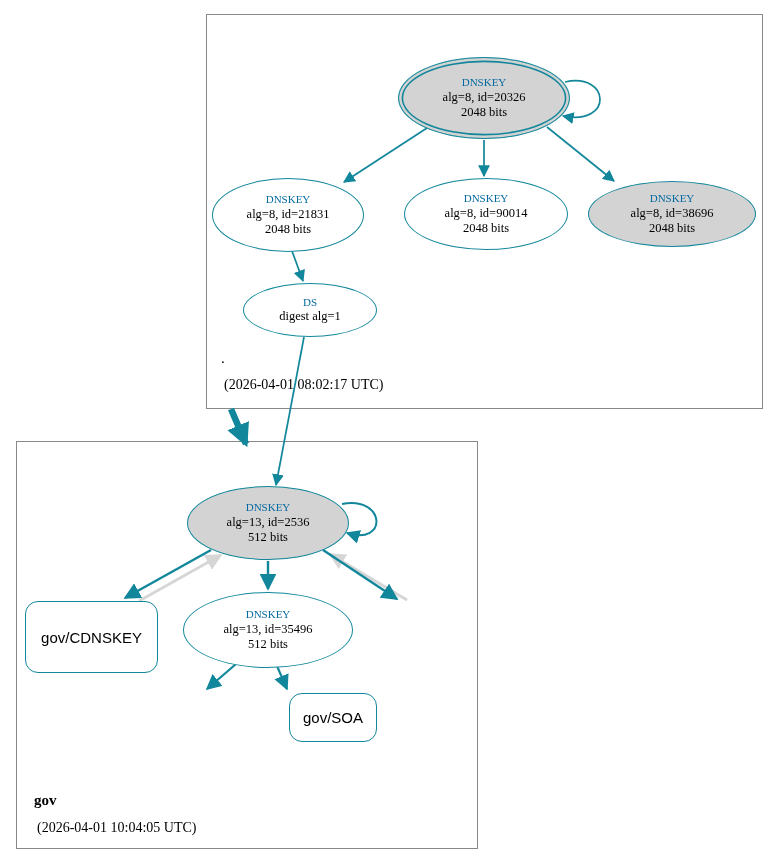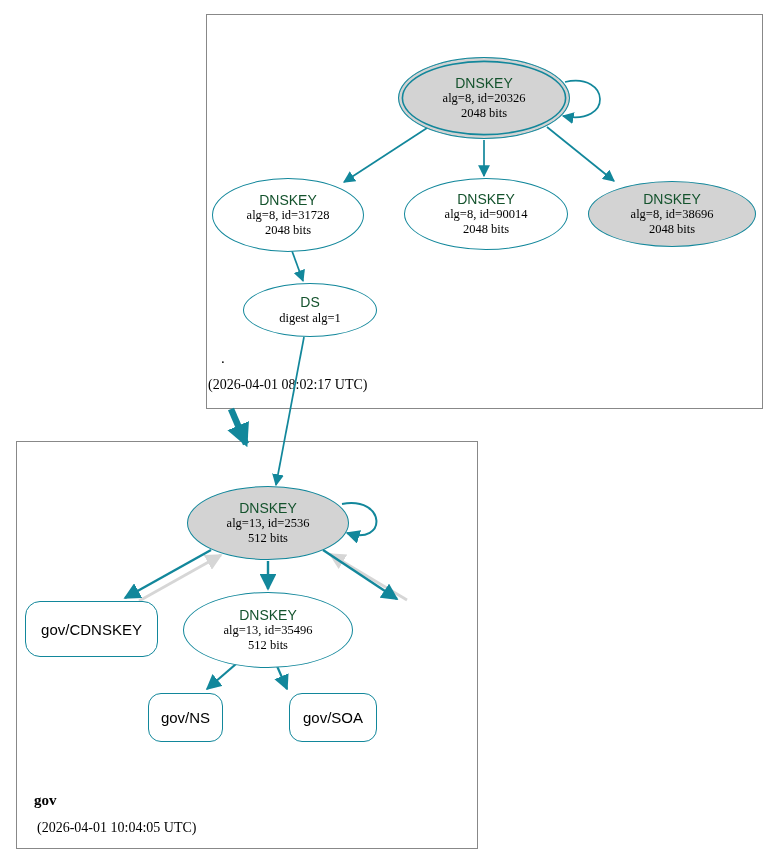--- a/index.html
+++ b/index.html
@@ -39,7 +39,7 @@
     background:#ffffff;
     font-size:15px;color:#000;
   }
-  .node-title{font-size:14px;color:#14532d;line-height:1.2;}
+  .node-title{font-size:11px;color:#0369a1;line-height:1.2;font-family:Liberation Serif, serif;}
   .node-sub{font-family:Liberation Serif, serif;font-size:12.5px;color:#000;line-height:1.2;}
 </style>
 </head>

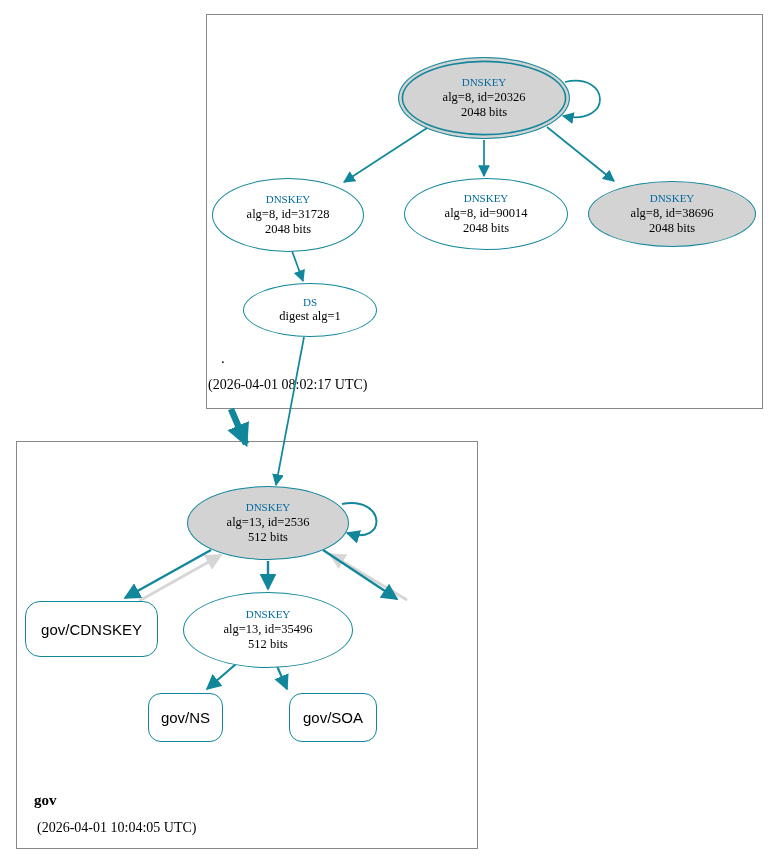--- a/index.html
+++ b/index.html
@@ -95,7 +95,7 @@
 
   <div class="node ellipse" style="left:212px;top:178px;width:152px;height:74px;">
     <div class="node-title">DNSKEY</div>
-    <div class="node-sub">alg=8, id=31728</div>
+    <div class="node-sub">alg=8, id=21831</div>
     <div class="node-sub">2048 bits</div>
   </div>
 

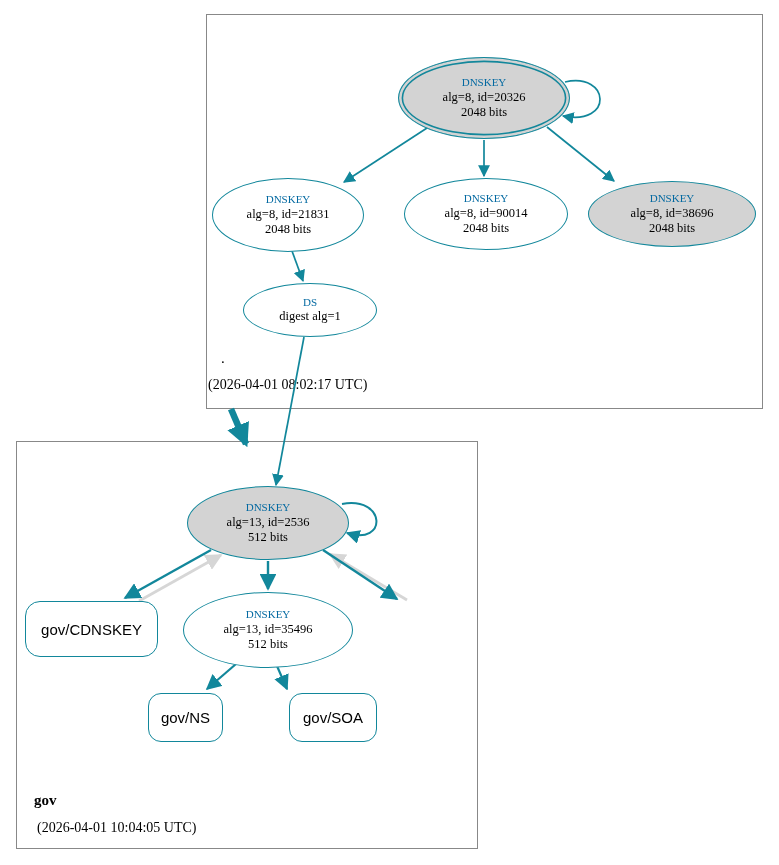--- a/index.html
+++ b/index.html
@@ -51,7 +51,7 @@
   <div class="zone-box" style="left:16px;top:441px;width:462px;height:408px;"></div>
 
   <div class="zone-label" style="left:221px;top:350px;">.</div>
-  <div class="zone-ts" style="left:208px;top:377px;">(2026-04-01 08:02:17 UTC)</div>
+  <div class="zone-ts" style="left:224px;top:377px;">(2026-04-01 08:02:17 UTC)</div>
   <div class="zone-label" style="left:34px;top:792px;font-weight:bold;">gov</div>
   <div class="zone-ts" style="left:37px;top:820px;">(2026-04-01 10:04:05 UTC)</div>
 

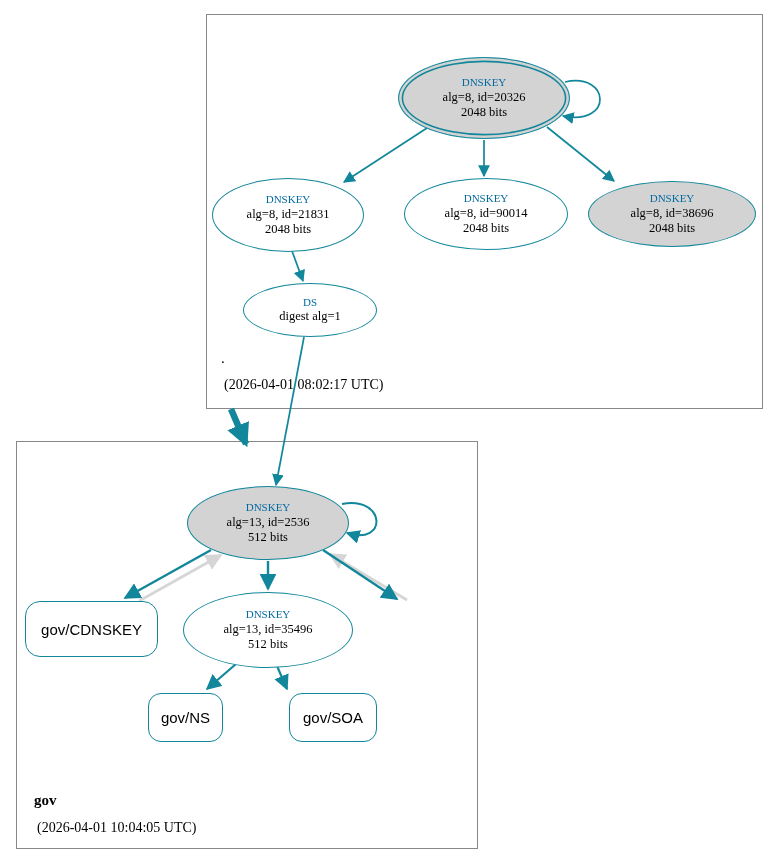--- a/index.html
+++ b/index.html
@@ -122,7 +122,7 @@
     <div class="node-sub">512 bits</div>
   </div>
 
-  <div class="node rrset" style="left:25px;top:601px;width:133px;height:56px;border-radius:15px;">
+  <div class="node rrset" style="left:25px;top:601px;width:133px;height:72px;">
     <div>gov/CDNSKEY</div>
   </div>
 

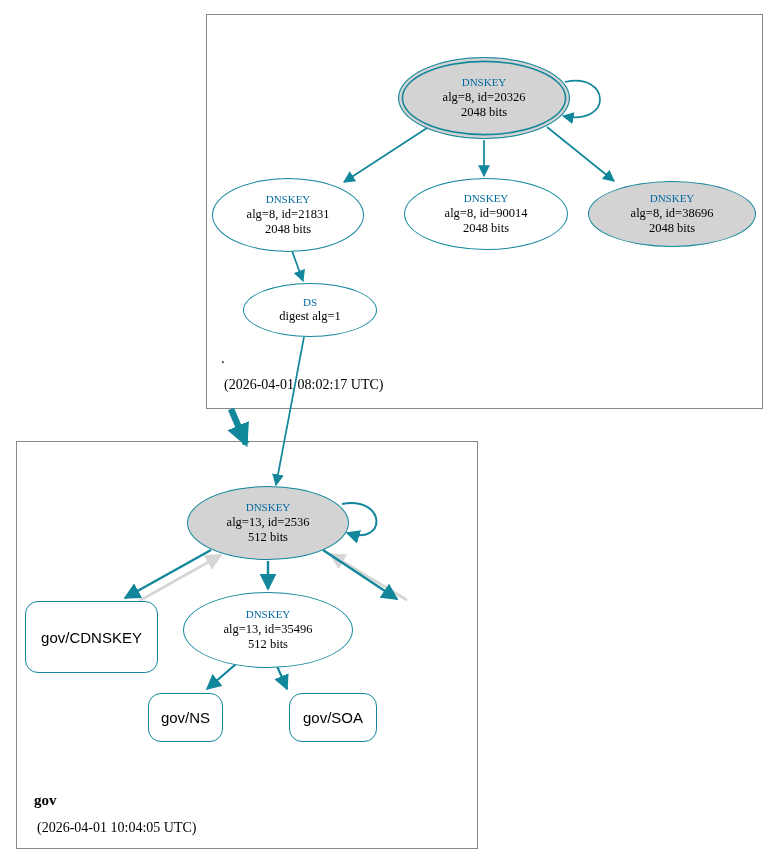--- a/index.html
+++ b/index.html
@@ -133,9 +133,6 @@
   </div>
 
 
-  <div class="node rrset" style="left:148px;top:693px;width:75px;height:49px;">
-    <div>gov/NS</div>
-  </div>
 
   <div class="node rrset" style="left:245px;top:693px;width:88px;height:49px;margin-left:44px;">
     <div>gov/SOA</div>

